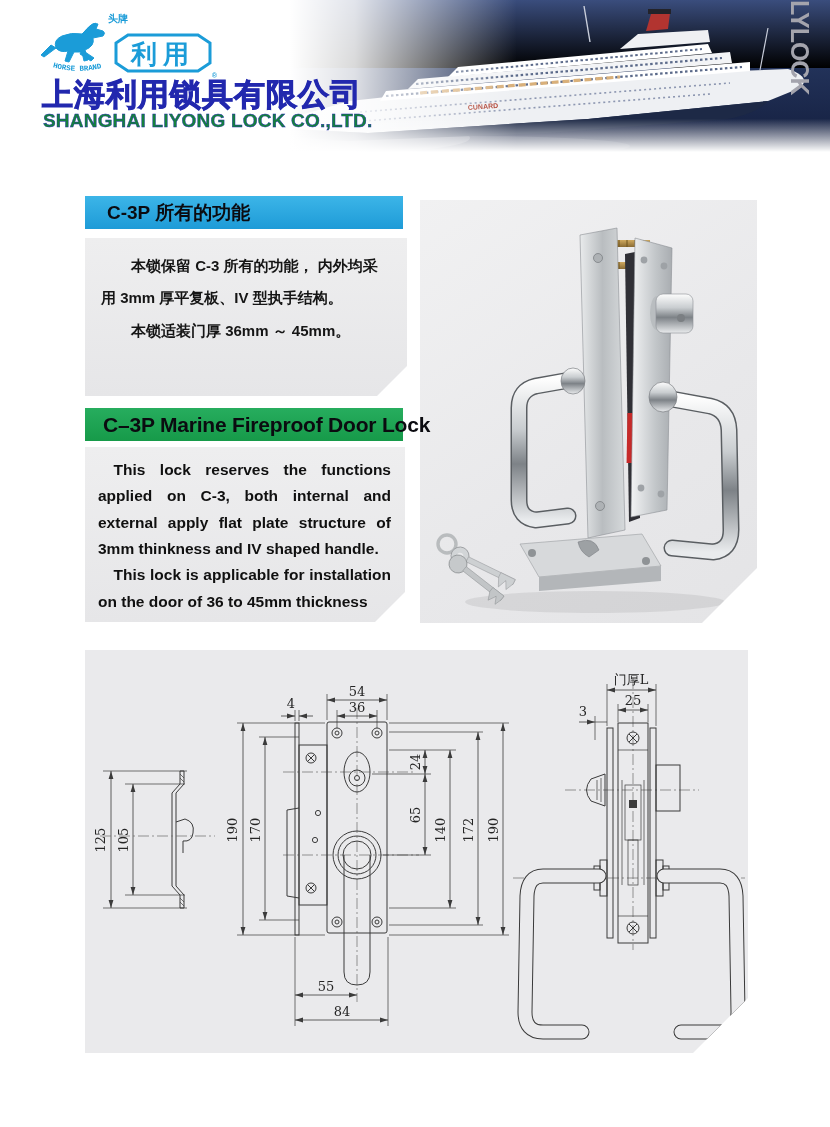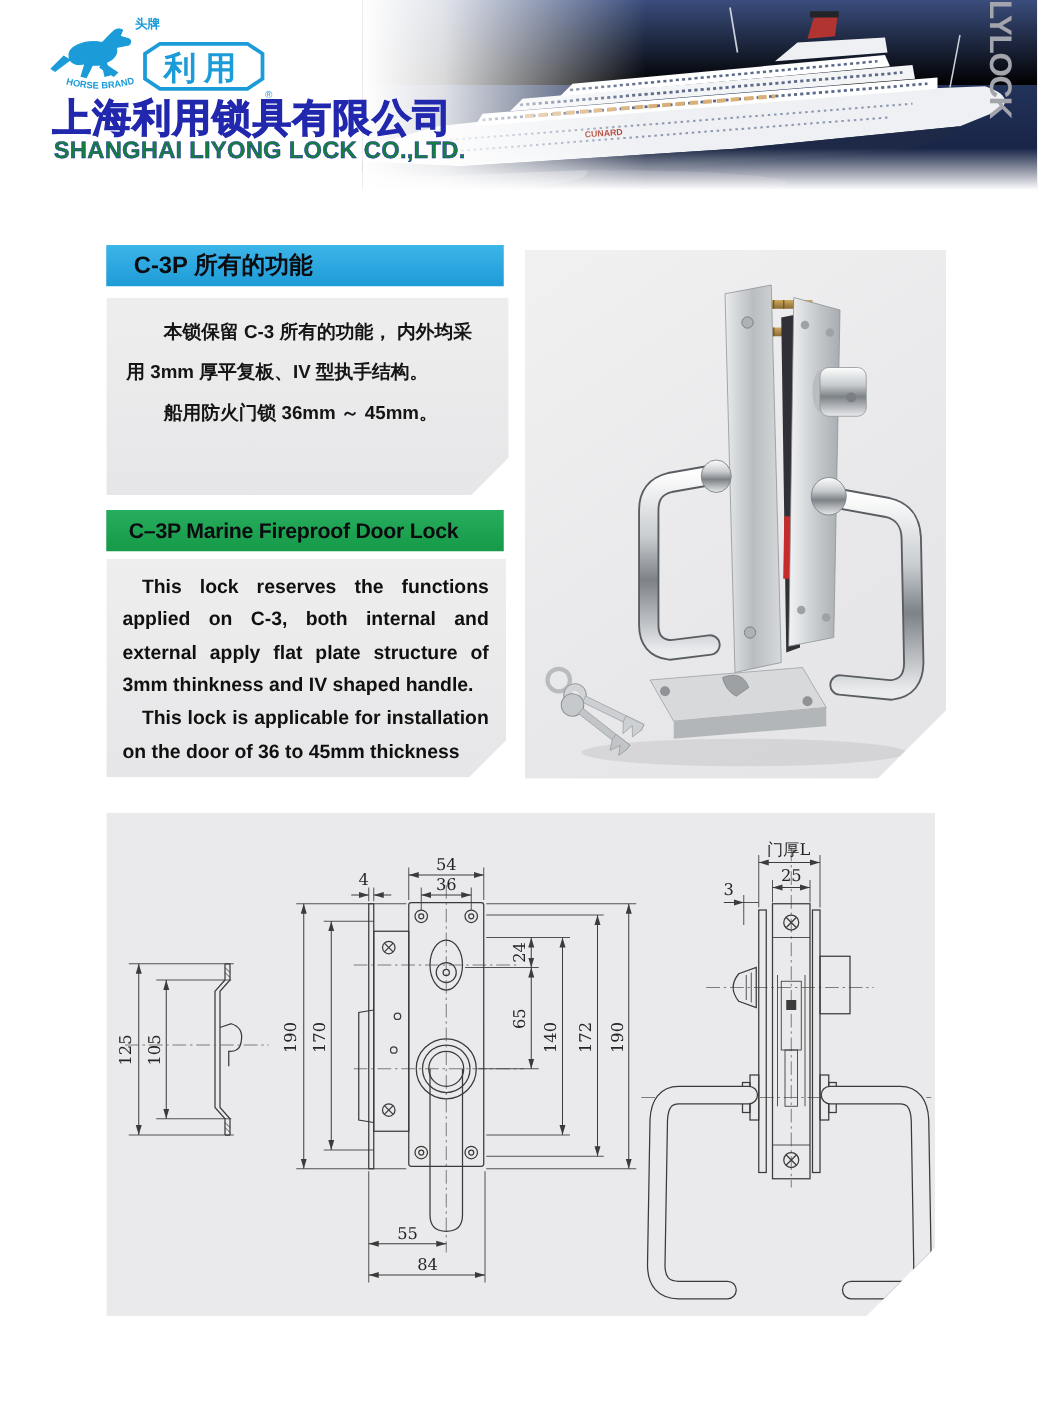--- a/index.html
+++ b/index.html
@@ -15,7 +15,7 @@
   .lylock{position:absolute;right:16px;top:0px;writing-mode:vertical-rl;
           font-size:25px;font-weight:bold;letter-spacing:-1px;color:#a4a4ad;
           font-family:"Liberation Sans",sans-serif;height:150px;}
-  .logo-row{position:absolute;left:38px;top:10px;height:66px;}
+  .logo-row{position:absolute;left:38px;top:10px;height:66px;font-family:Liberation Mono, monospace;}
   .company-cn{position:absolute;left:42px;top:74px;font-size:31px;font-weight:900;
               color:#2228ae;-webkit-text-stroke:.9px #2228ae;letter-spacing:1px;white-space:nowrap;}
   .company-en{position:absolute;left:43px;top:110px;font-size:19px;font-weight:800;

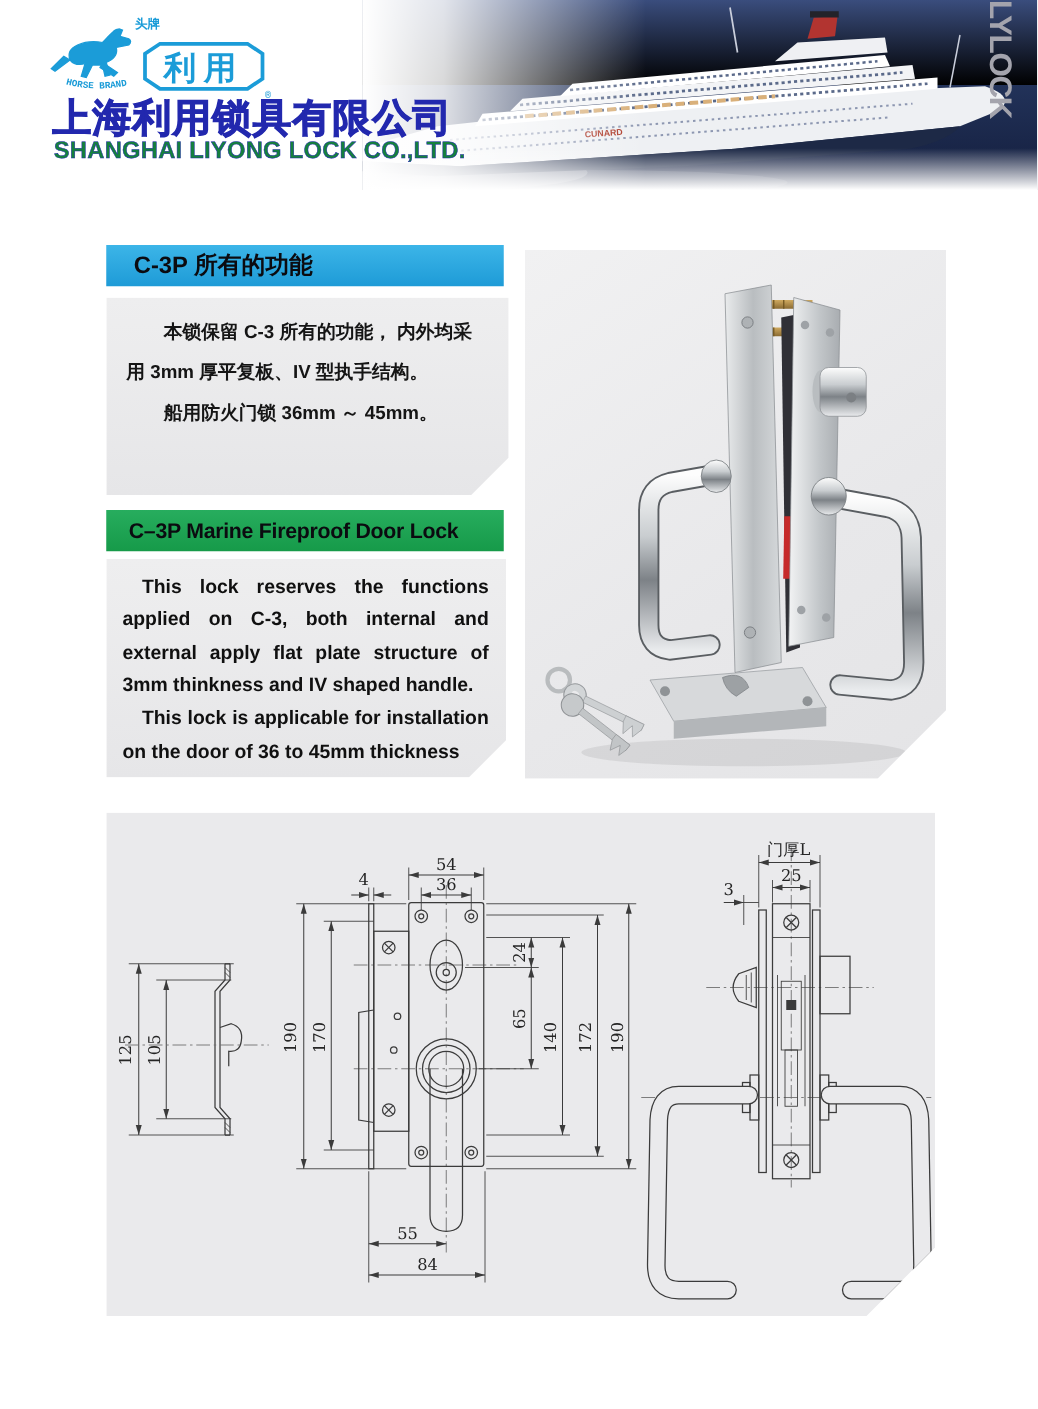--- a/index.html
+++ b/index.html
@@ -129,7 +129,7 @@
 <div class="bar bar-cn">C-3P 所有的功能</div>
 <div class="graybox cut30 body-cn">
   <p>本锁保留 C-3 所有的功能， 内外均采用 3mm 厚平复板、IV 型执手结构。</p>
-  <p>船用防火门锁 36mm ～ 45mm。</p>
+  <p>本锁适装门厚 36mm ～ 45mm。</p>
 </div>
 
 <div class="photo-panel cut55">

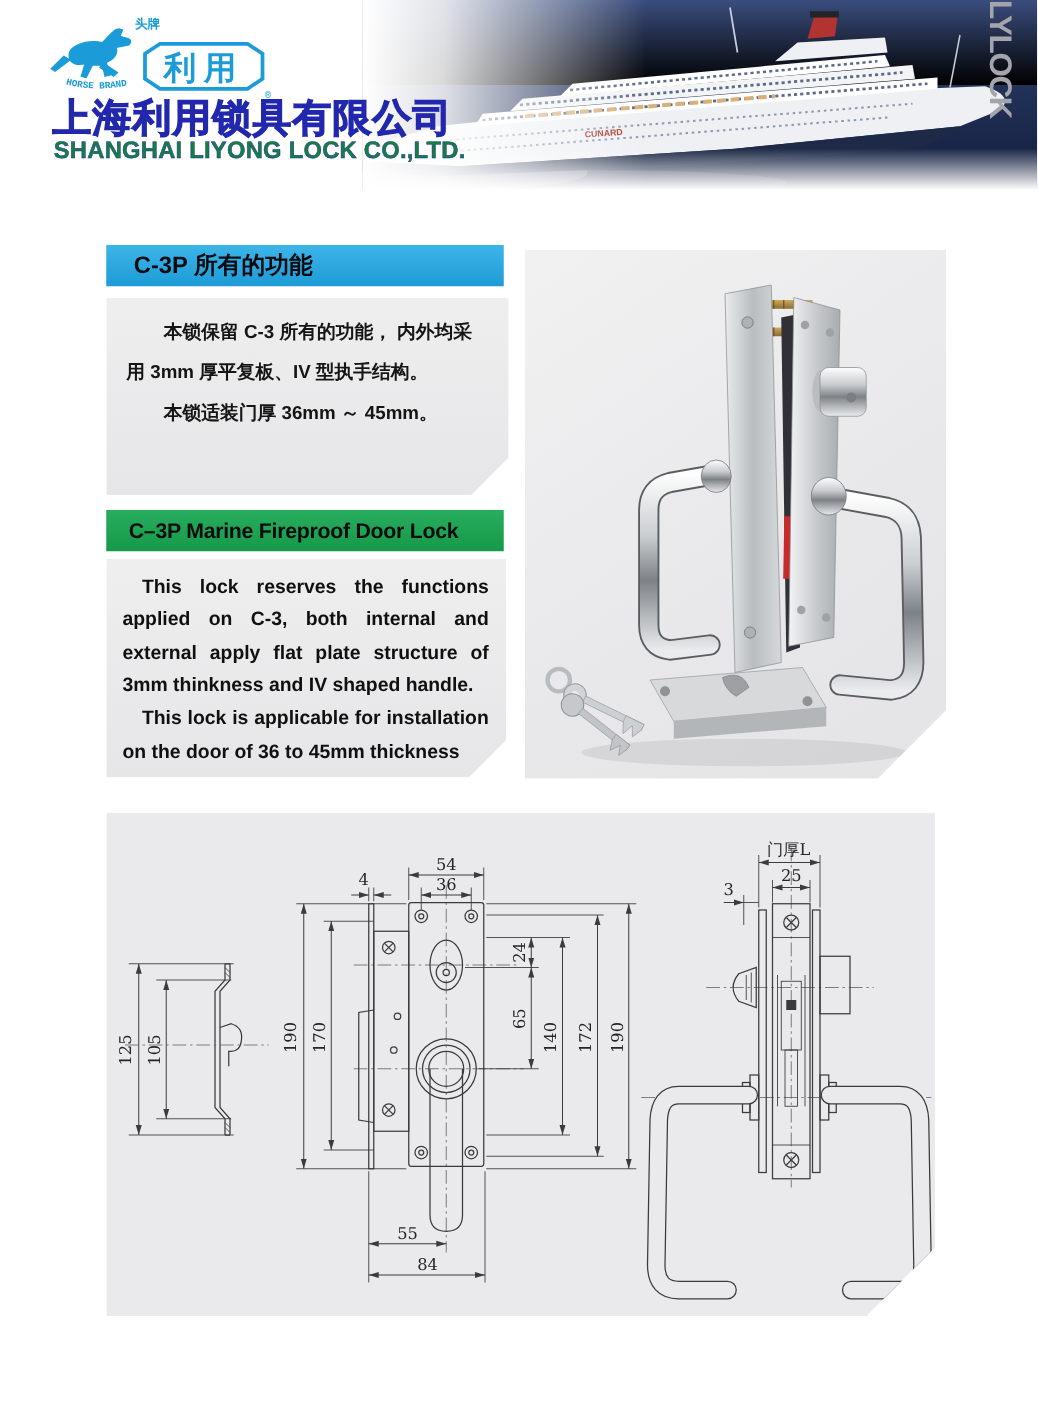--- a/index.html
+++ b/index.html
@@ -27,7 +27,7 @@
   .bar-cn{top:196px;background:linear-gradient(180deg,#3cb5e8 0%,#1e9bd7 100%);
           font-size:19px;padding-left:22px;}
   .bar-en{top:408px;background:linear-gradient(180deg,#27ad5e 0%,#169a49 100%);
-          font-size:17px;padding-left:18px;letter-spacing:-.2px;}
+          font-size:21px;padding-left:18px;letter-spacing:-.2px;}
 
   .graybox{position:absolute;left:85px;background:linear-gradient(180deg,#eeeeef 0%,#e6e6e8 100%);}
   .cut30{clip-path:polygon(0 0,100% 0,100% calc(100% - 30px),calc(100% - 30px) 100%,0 100%);}

